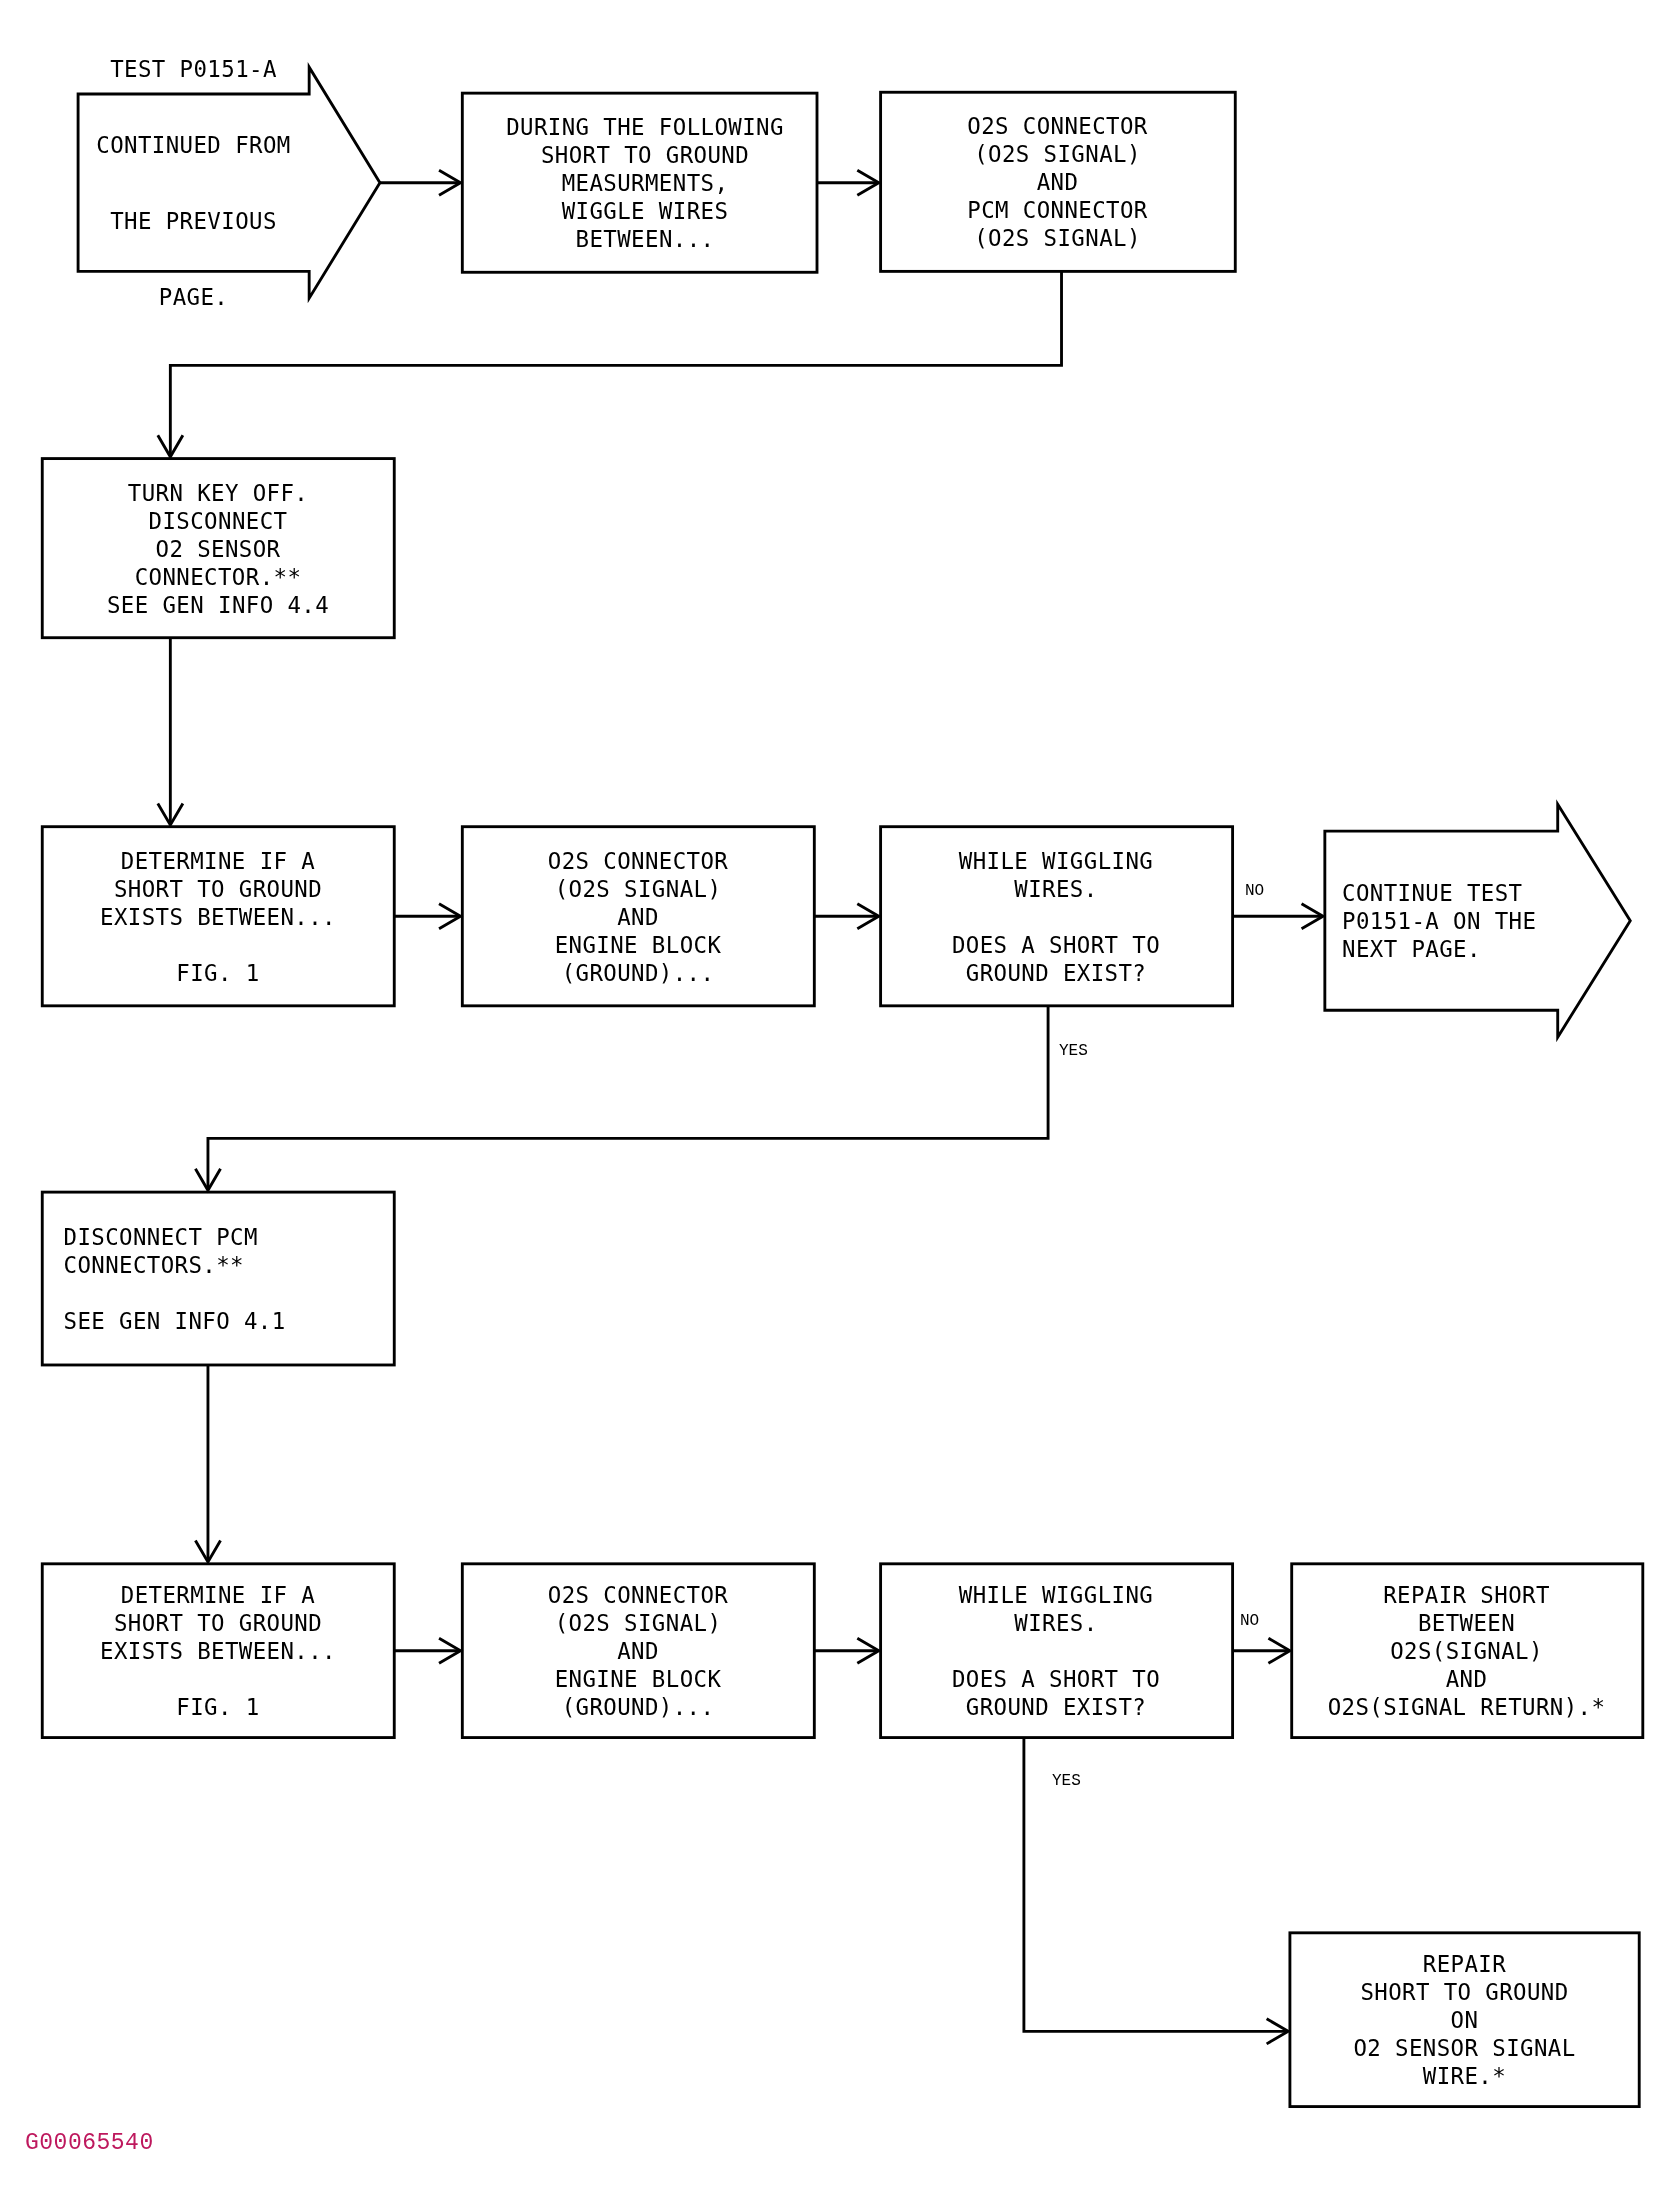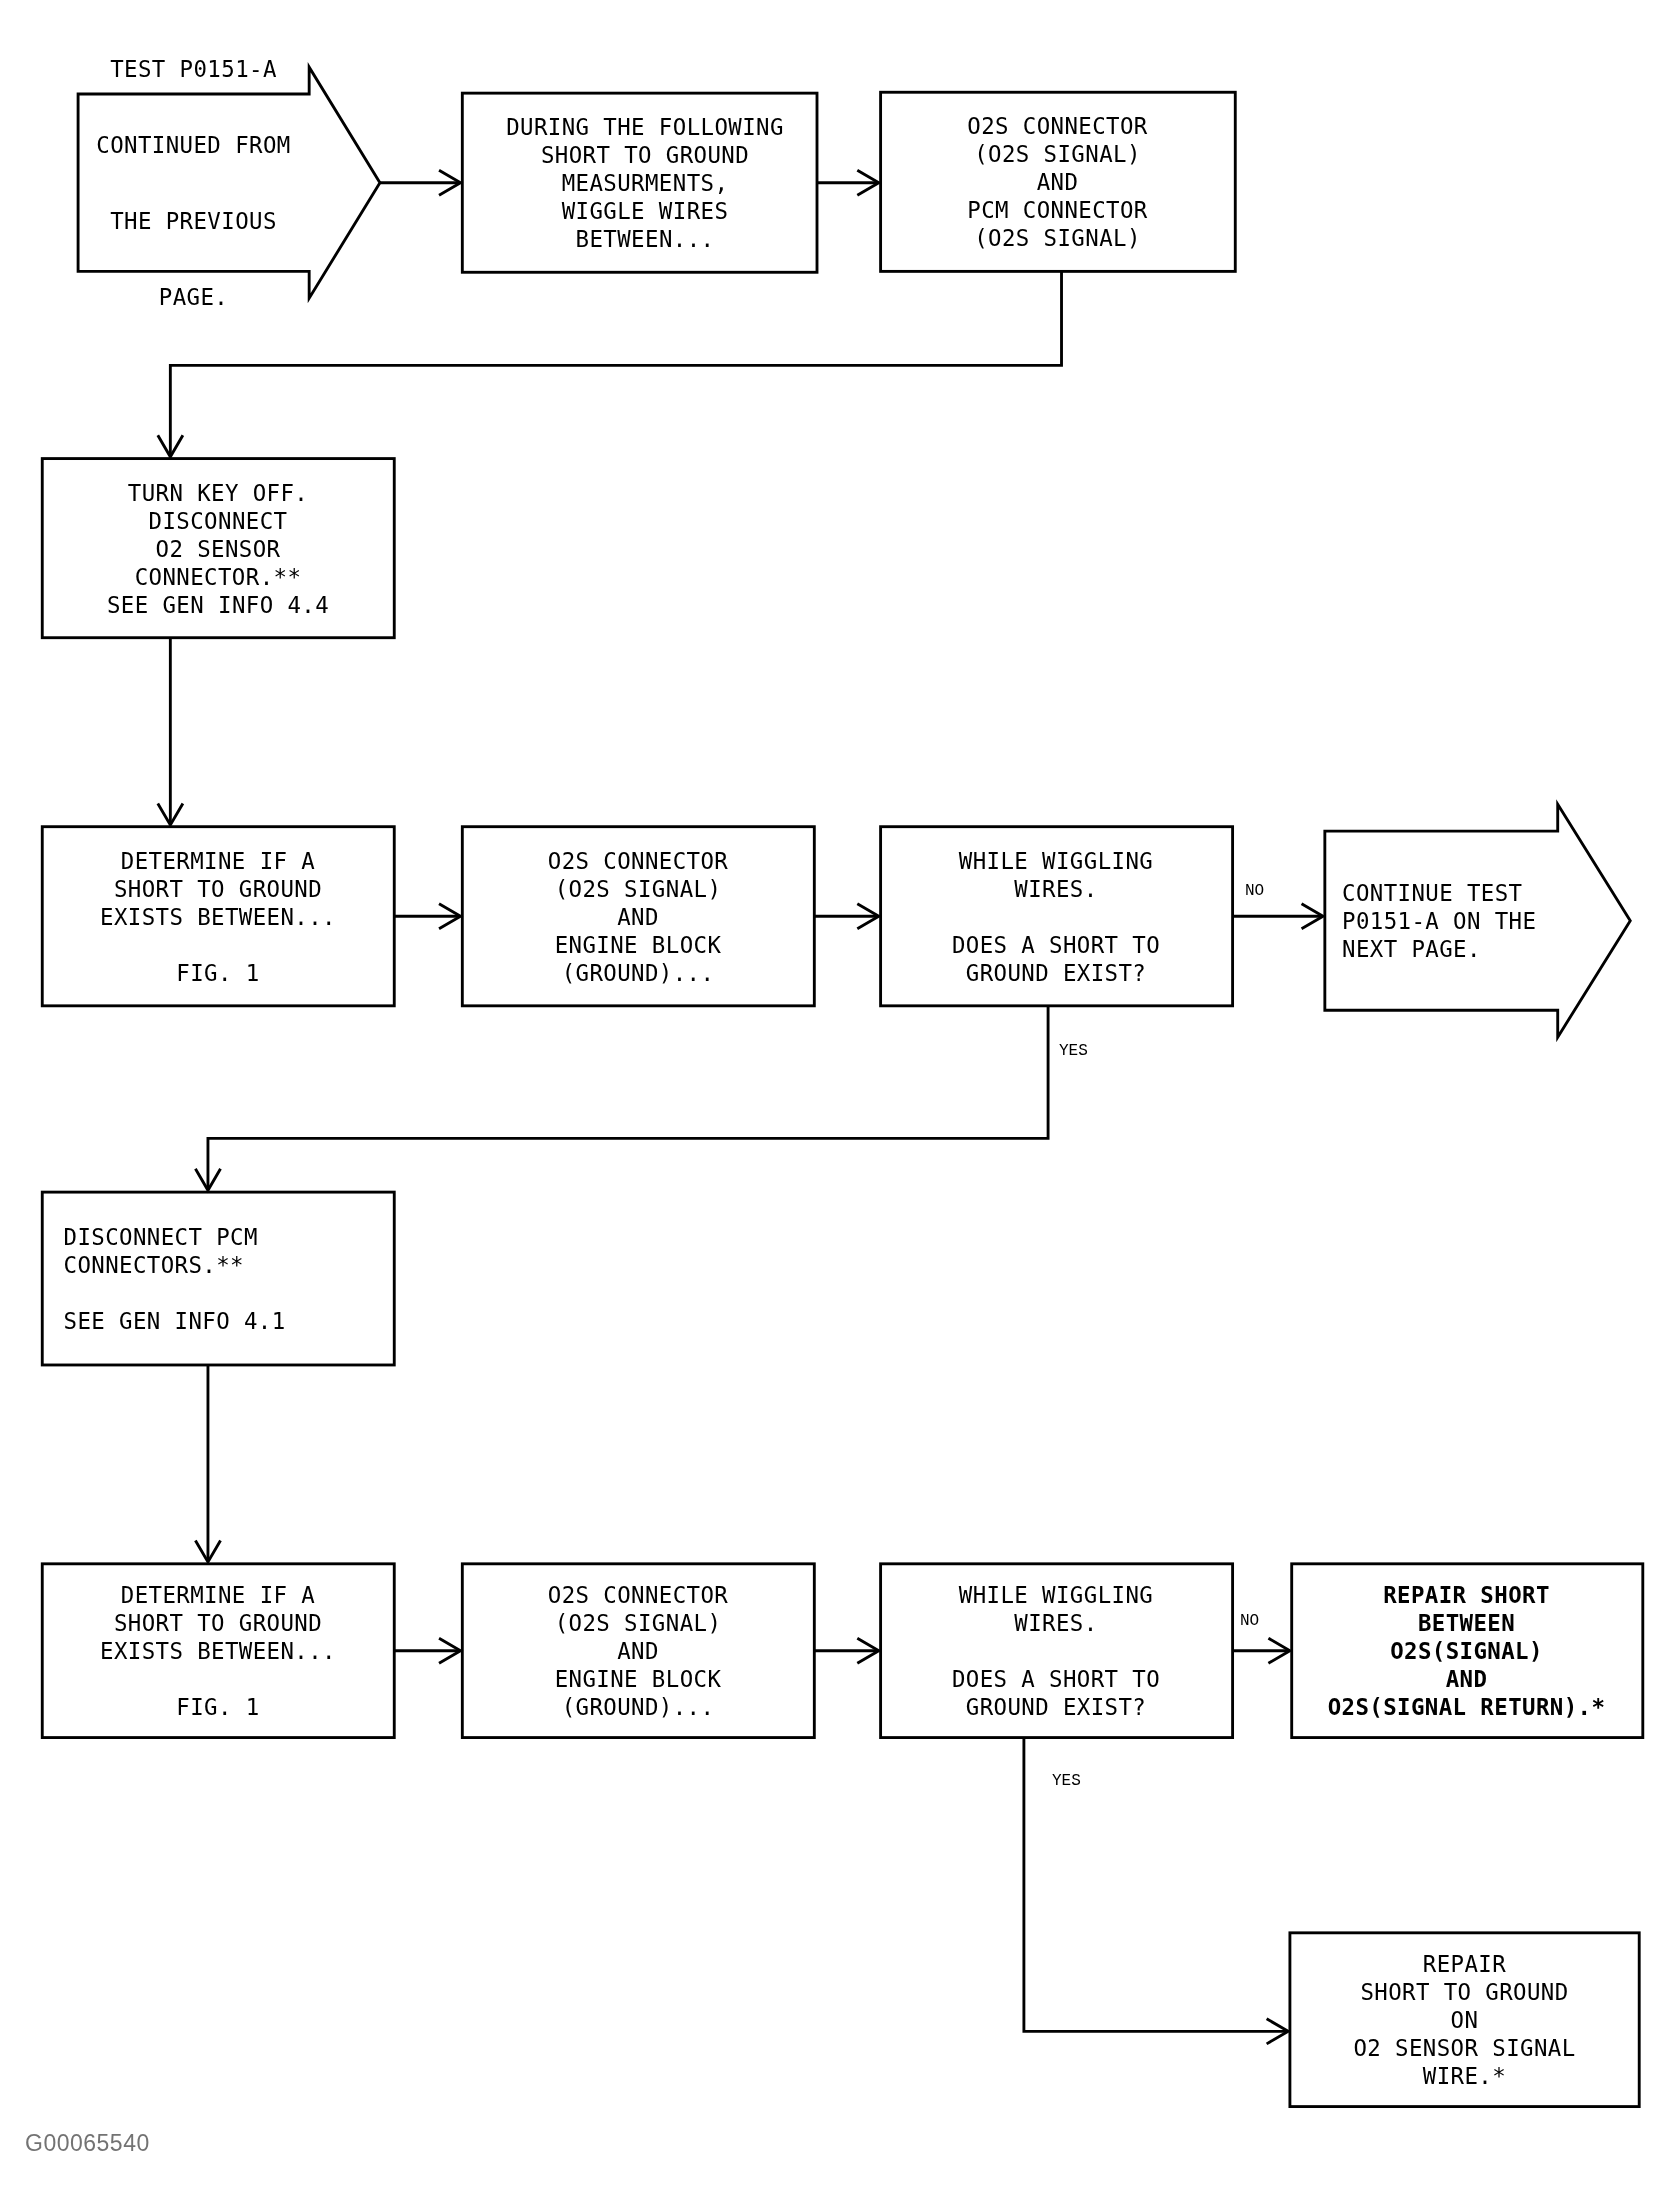--- a/index.html
+++ b/index.html
@@ -241,7 +241,7 @@
     <span class="ln">GROUND EXIST?</span>
   </div>
 
-  <div class="boxtext" style="left:1291px; top:1564px; width:351px; height:174px;font-weight:bold;">
+  <div class="boxtext" style="left:1291px; top:1564px; width:351px; height:174px;">
     <span class="ln">REPAIR SHORT</span>
     <span class="ln">BETWEEN</span>
     <span class="ln">O2S(SIGNAL)</span>

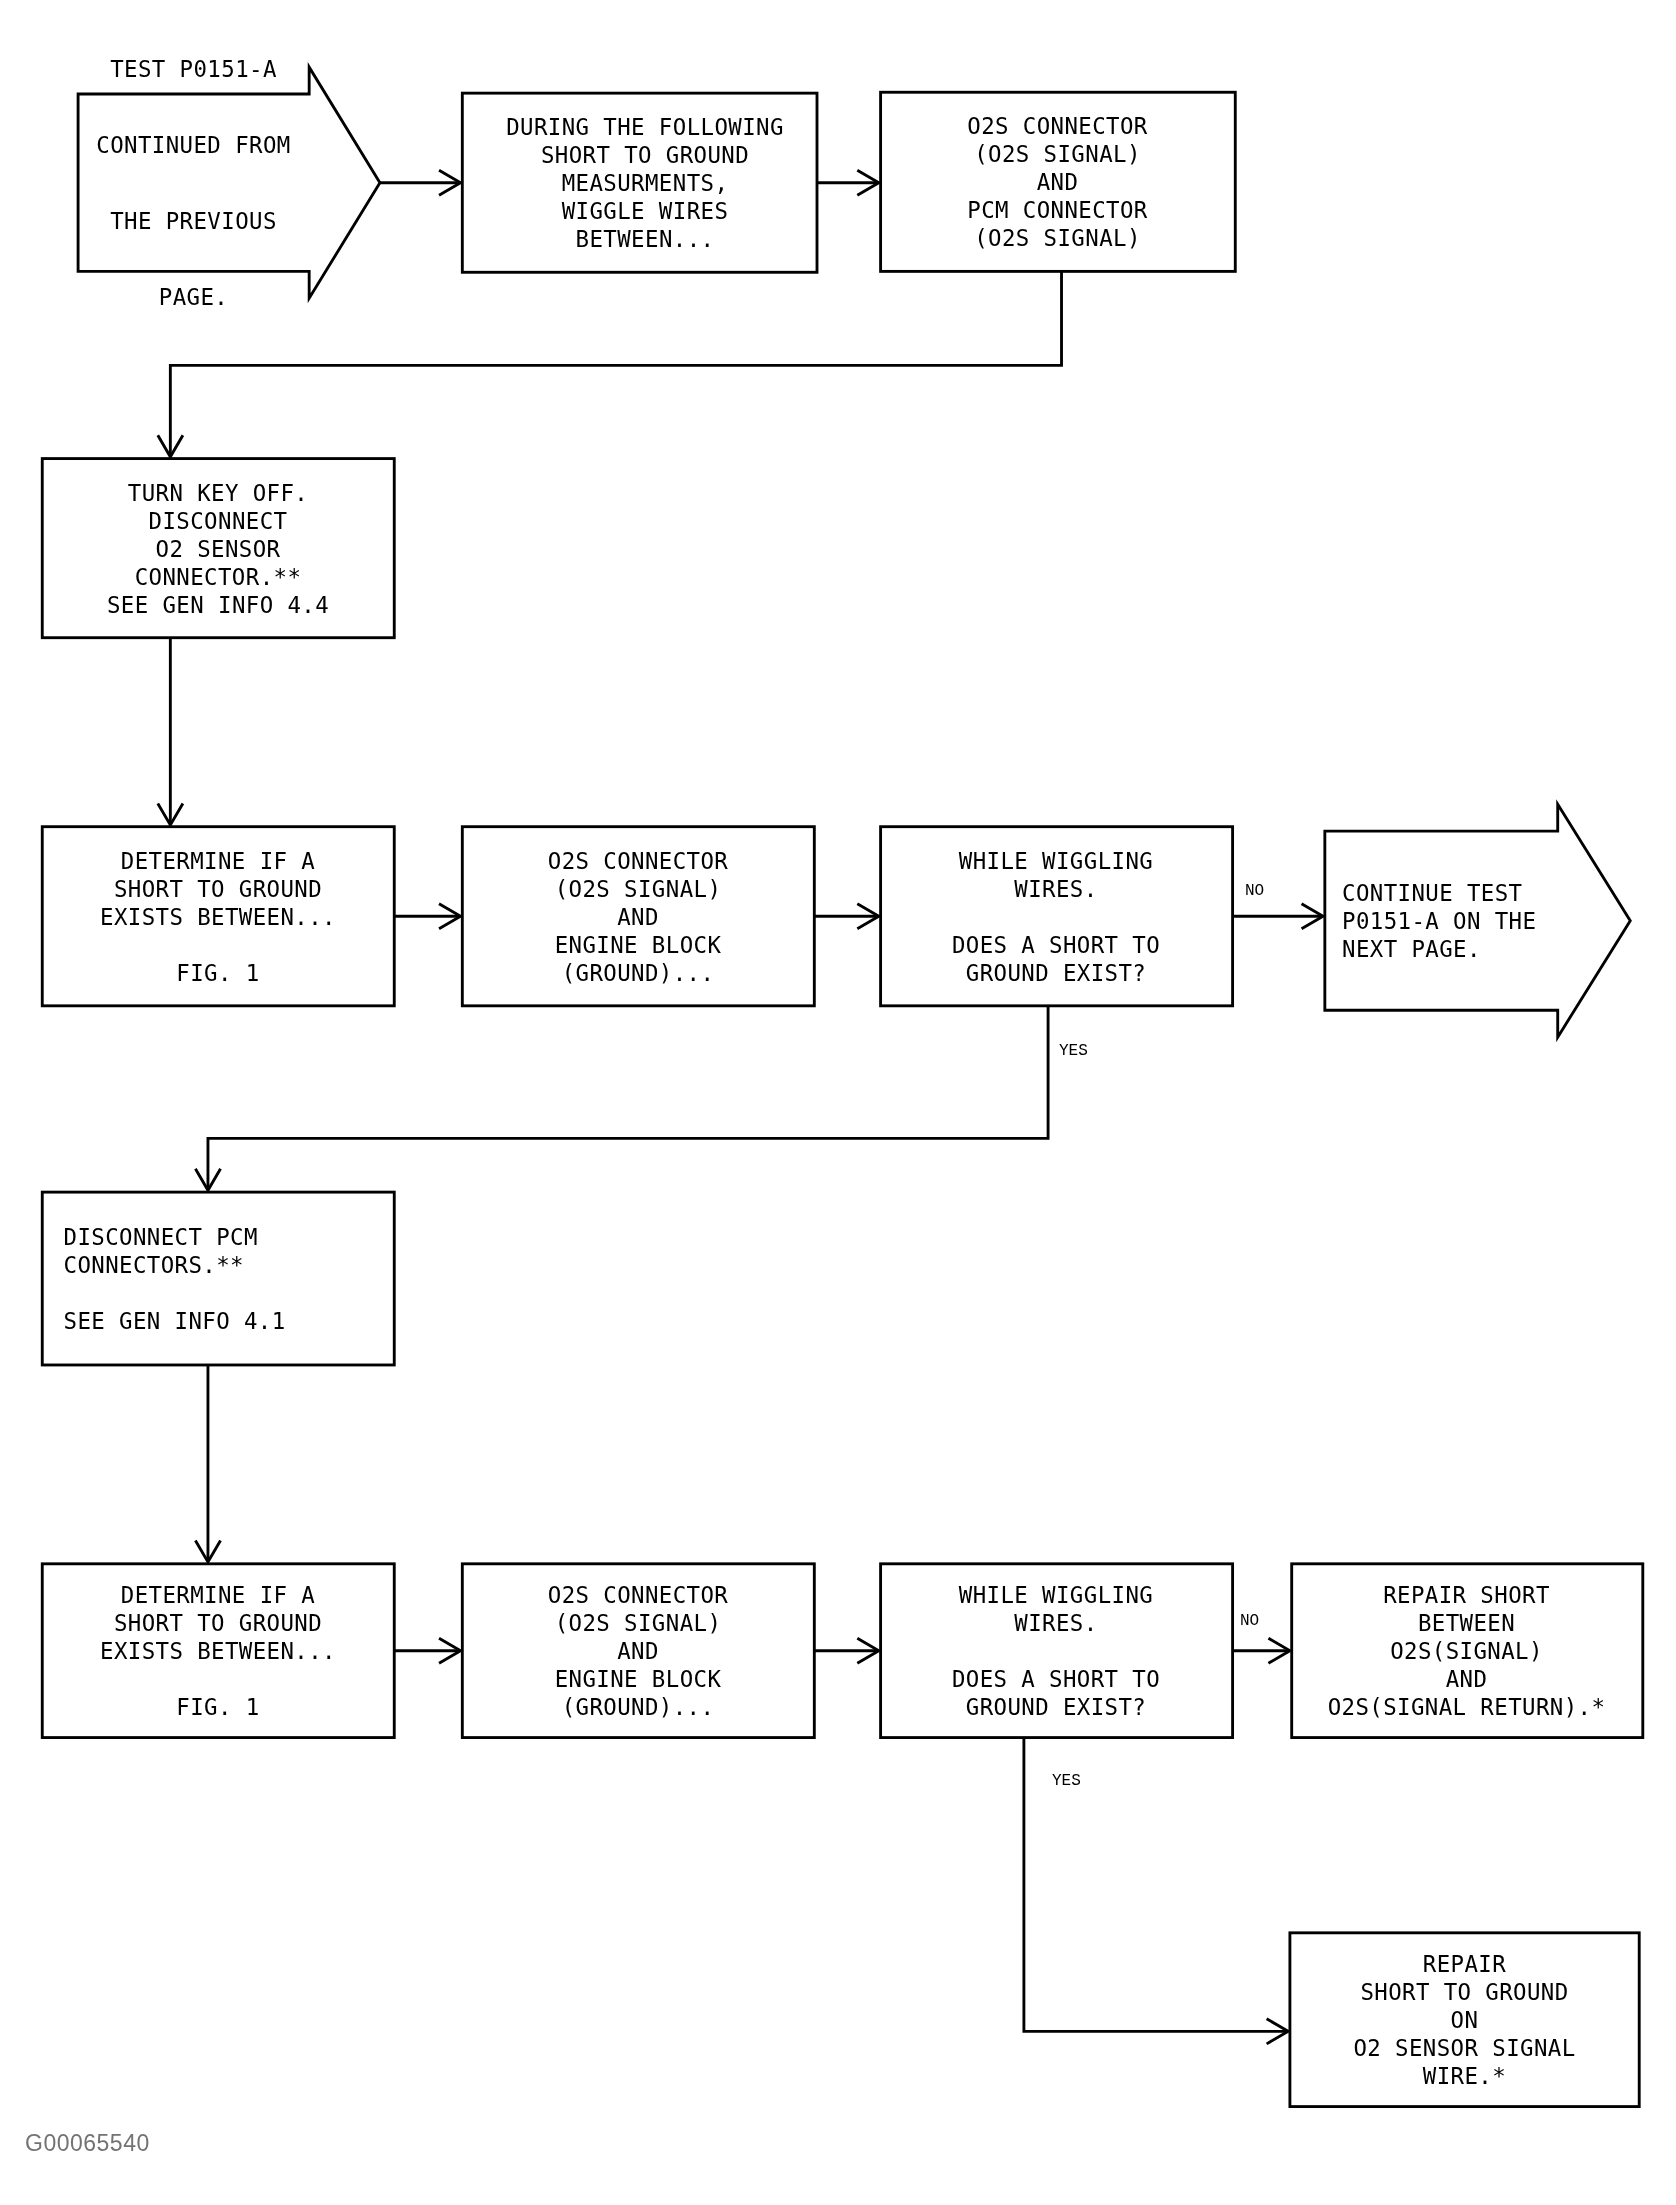--- a/index.html
+++ b/index.html
@@ -68,9 +68,9 @@
     position: absolute;
     left: 25px;
     top: 2130px;
-    font-family: Liberation Sans, sans-serif;
+    font-family: Liberation Mono, monospace;
     font-size: 23px;
-    color: #737373;
+    color: #be185d;
     letter-spacing: 0.5px;
   }
 </style>

